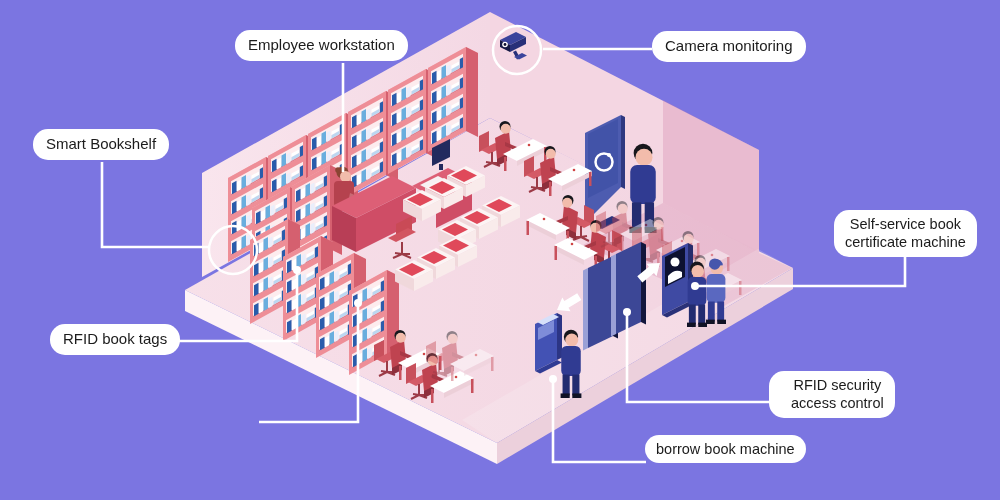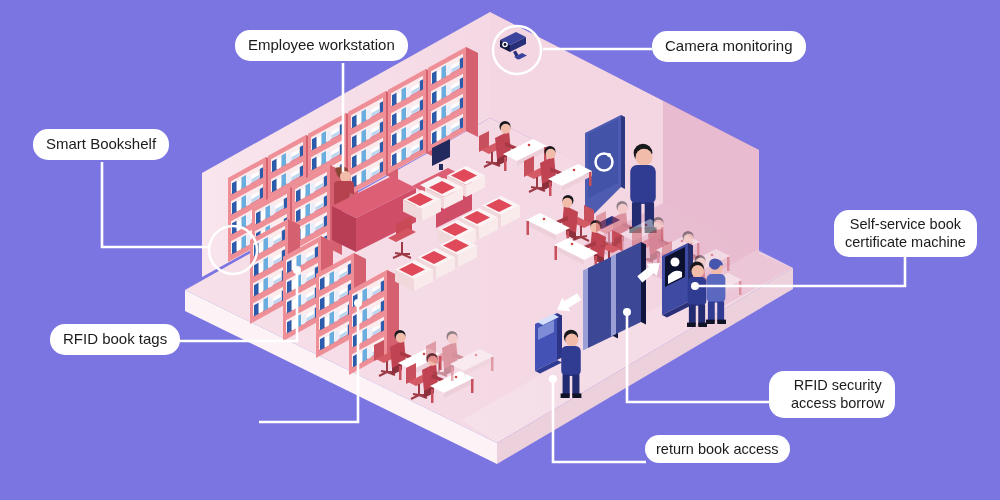--- a/index.html
+++ b/index.html
@@ -265,7 +265,7 @@
 
 <div class="callout two" style="left:769px;top:371px;padding-left:22px;">
   <div>RFID security</div>
-  <div>access borrow</div>
+  <div>access control</div>
 </div>
 
 <div class="callout two" style="left:645px;top:435px;">

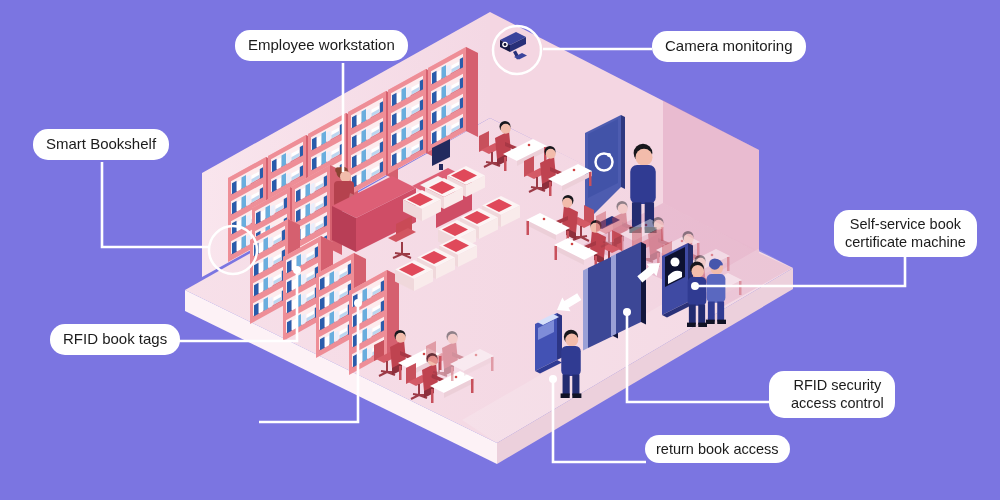--- a/index.html
+++ b/index.html
@@ -269,7 +269,7 @@
 </div>
 
 <div class="callout two" style="left:645px;top:435px;">
-  <div>return book access</div>
+  <div>borrow book machine</div>
 </div>
 
 </div>

